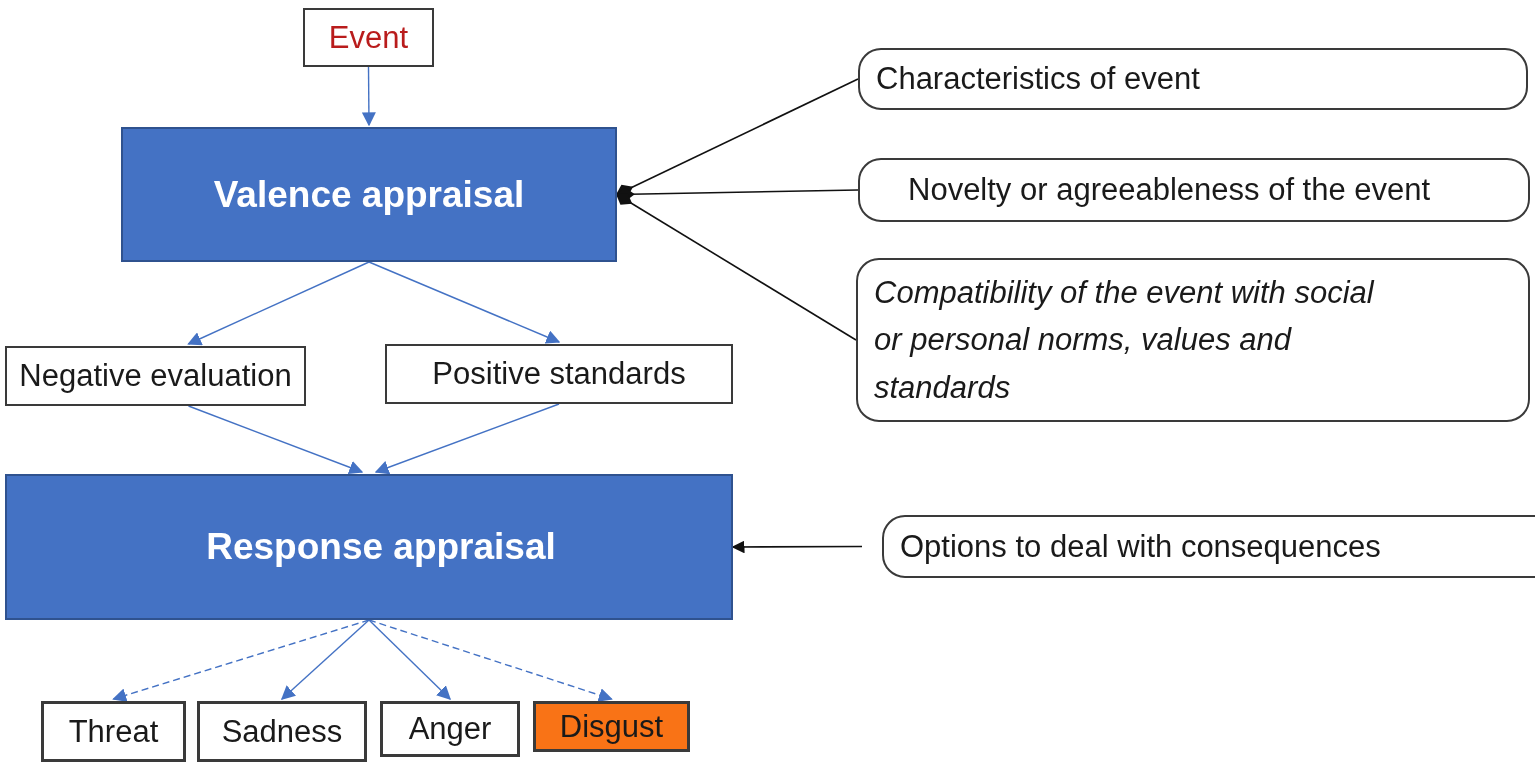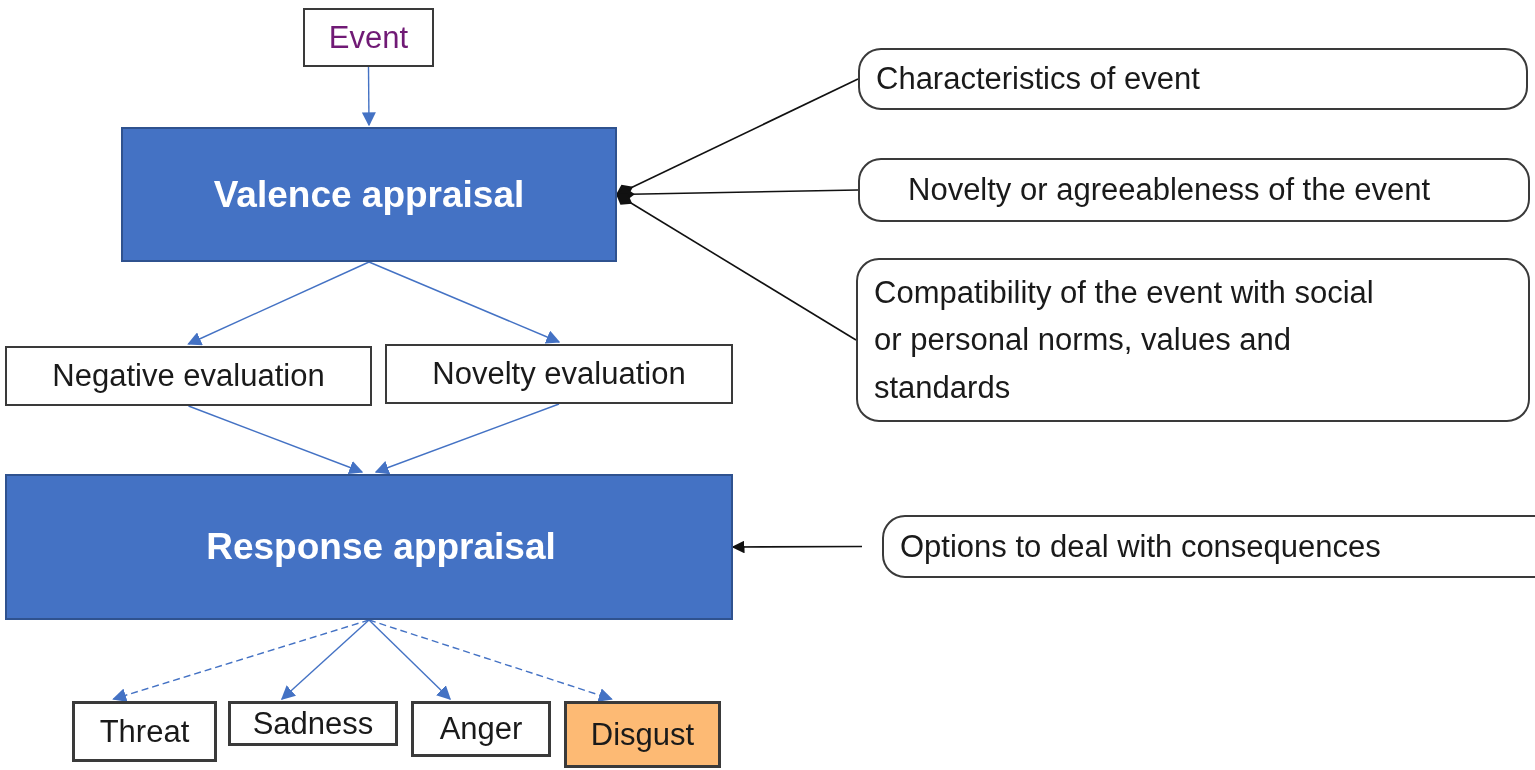--- a/index.html
+++ b/index.html
@@ -83,7 +83,7 @@
       <line x1="862" y1="546.5" x2="733" y2="547" stroke="#111111" stroke-width="1.6" marker-end="url(#mBlack)"></line>
     </svg>
 
-  <div class="node plain" style="left: 303px; top: 8px; width: 131px; height: 59px; background: rgb(255, 255, 255); border-color: rgb(58, 58, 58); color: #701a75;">
+  <div class="node plain" style="left: 303px; top: 8px; width: 131px; height: 59px; background: rgb(255, 255, 255); border-color: rgb(58, 58, 58); color: #b91c1c;">
     <span class="lbl">Event</span>
   </div>
 

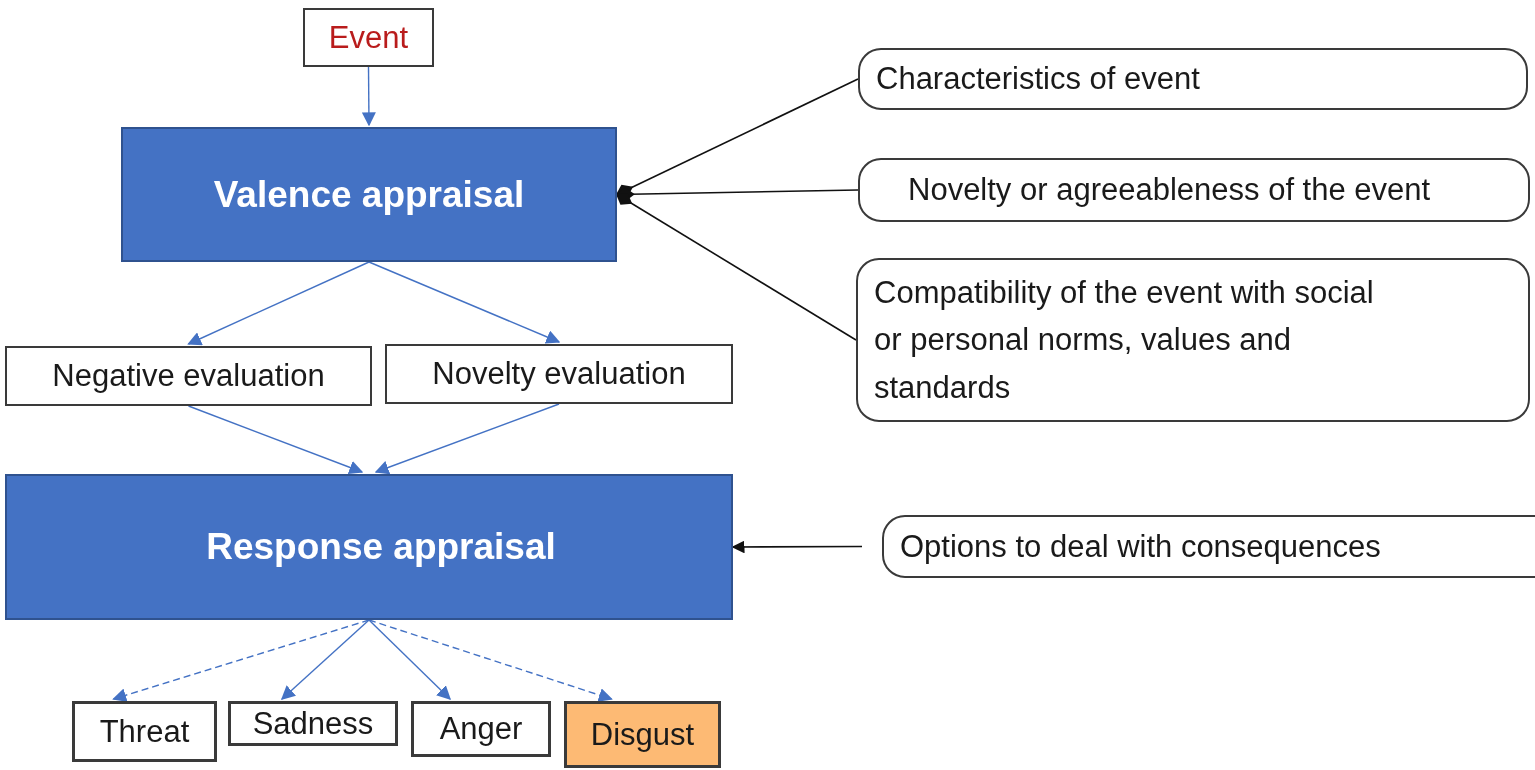--- a/index.html
+++ b/index.html
@@ -99,7 +99,7 @@
     <span class="lbl">Novelty or agreeableness of the event</span>
   </div>
 
-  <div class="node side multiline" style="left: 856px; top: 258px; width: 674px; height: 164px; background: rgb(255, 255, 255); border-color: rgb(58, 58, 58); color: rgb(26, 26, 26);">
+  <div class="node side multiline" style="left: 856px; top: 258px; width: 674px; height: 164px; background: rgb(255, 255, 255); border-color: rgb(58, 58, 58); color: rgb(26, 26, 26); font-style: italic;">
     <span class="lbl">Compatibility of the event with social
 or personal norms, values and
 standards</span>

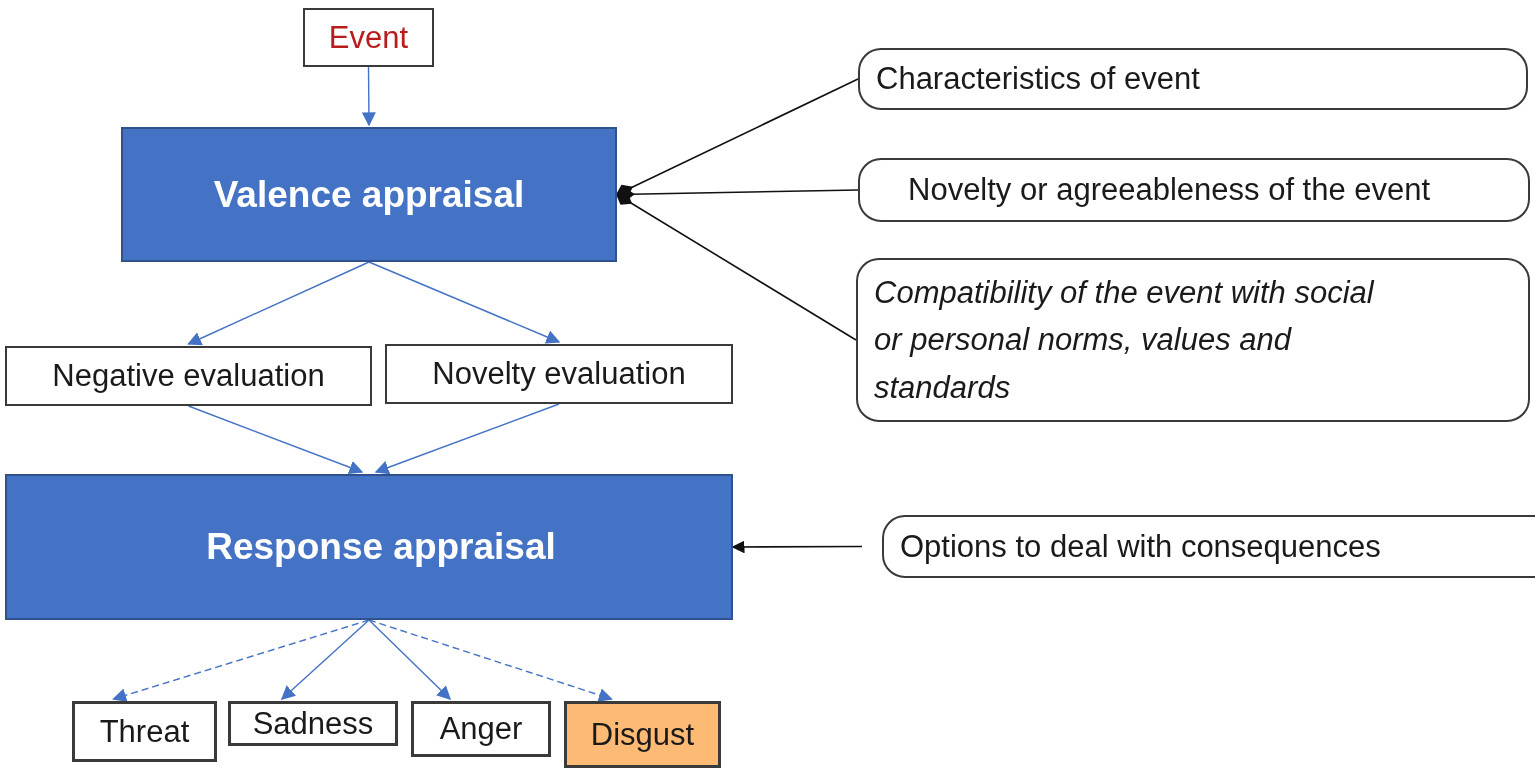--- a/index.html
+++ b/index.html
@@ -105,7 +105,7 @@
 standards</span>
   </div>
 
-  <div class="node plain" style="left: 5px; top: 346px; width: 367px; height: 60px; background: rgb(255, 255, 255); border-color: rgb(58, 58, 58); color: rgb(26, 26, 26);">
+  <div class="node plain" style="left: 5px; top: 346px; width: 301px; height: 60px; background: rgb(255, 255, 255); border-color: rgb(58, 58, 58); color: rgb(26, 26, 26);">
     <span class="lbl">Negative evaluation</span>
   </div>
 

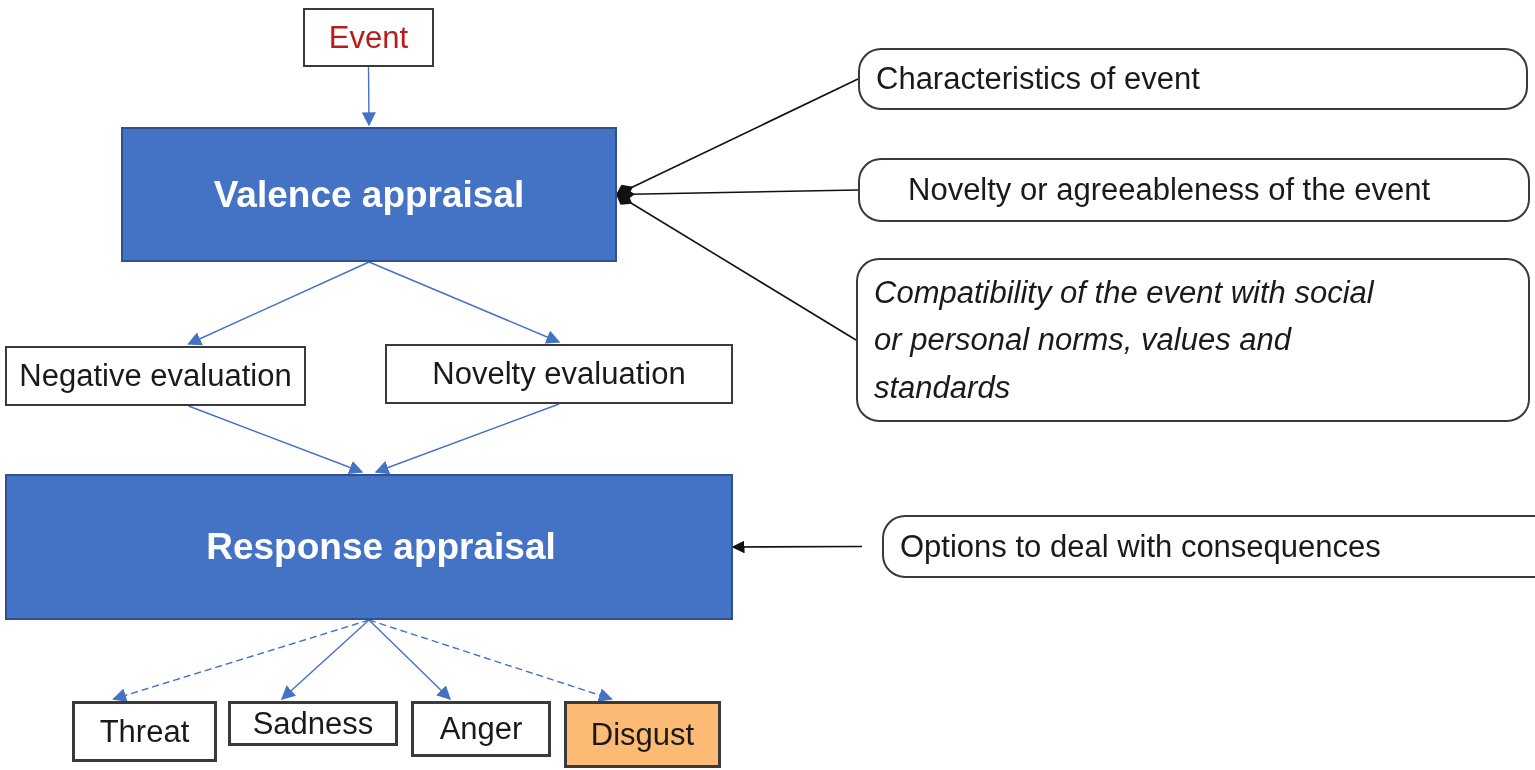--- a/index.html
+++ b/index.html
@@ -110,7 +110,7 @@
   </div>
 
   <div class="node plain" style="left: 385px; top: 344px; width: 348px; height: 60px; background: rgb(255, 255, 255); border-color: rgb(58, 58, 58); color: rgb(26, 26, 26);">
-    <span class="lbl">Novelty evaluation</span>
+    <span class="lbl">Positive standards</span>
   </div>
 
   <div class="node blue" style="left: 5px; top: 474px; width: 728px; height: 146px; background: rgb(68, 114, 196); border-color: rgb(47, 82, 143); color: rgb(255, 255, 255); padding-left: 24px;">

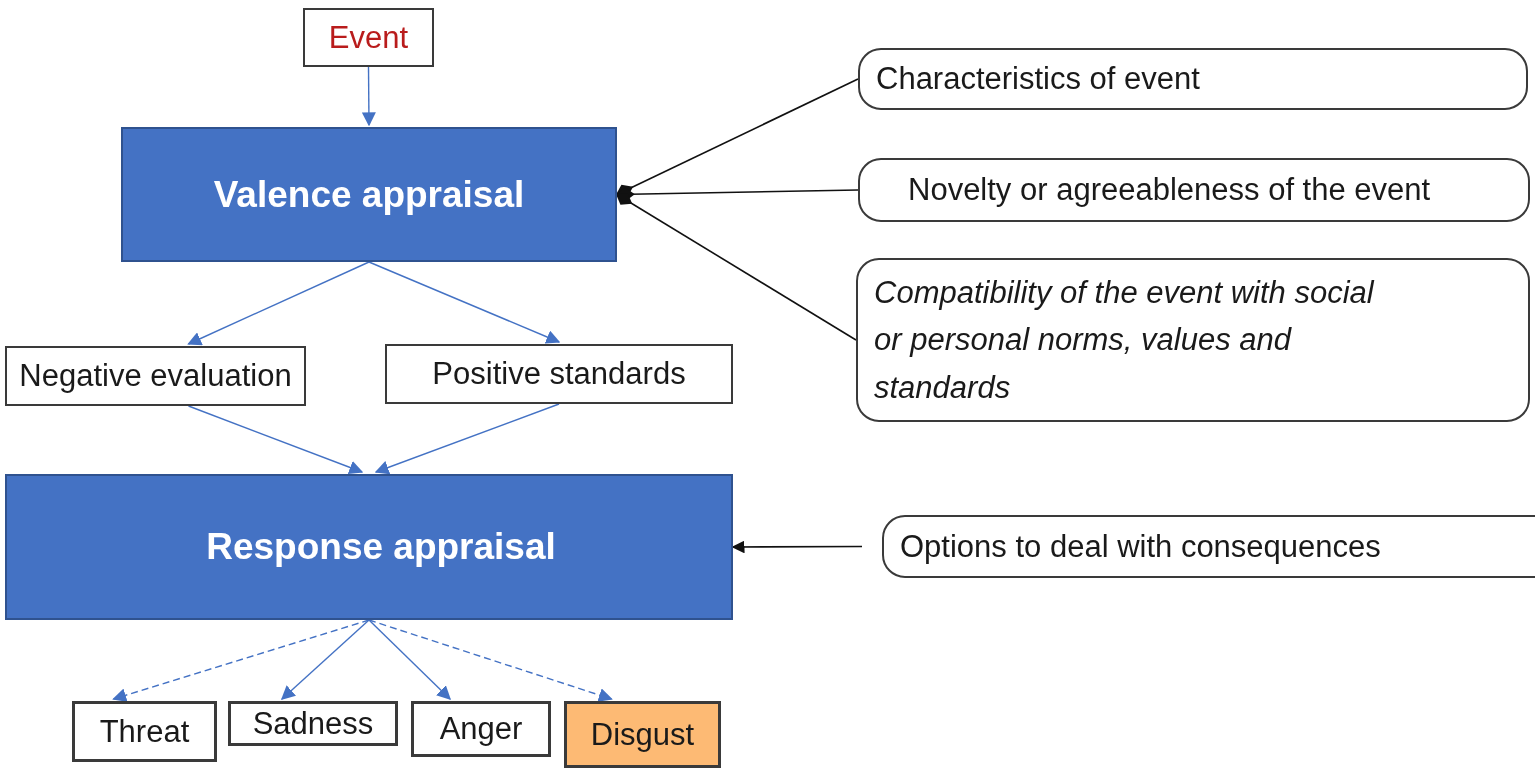--- a/index.html
+++ b/index.html
@@ -31,7 +31,7 @@
     font-size: 31px;
     text-align: center;
   }
-  .emotion { border-width: 3px; margin-left: 31px; }
+  .emotion { border-width: 3px; }
   .side {
     justify-content: flex-start;
     text-align: left;

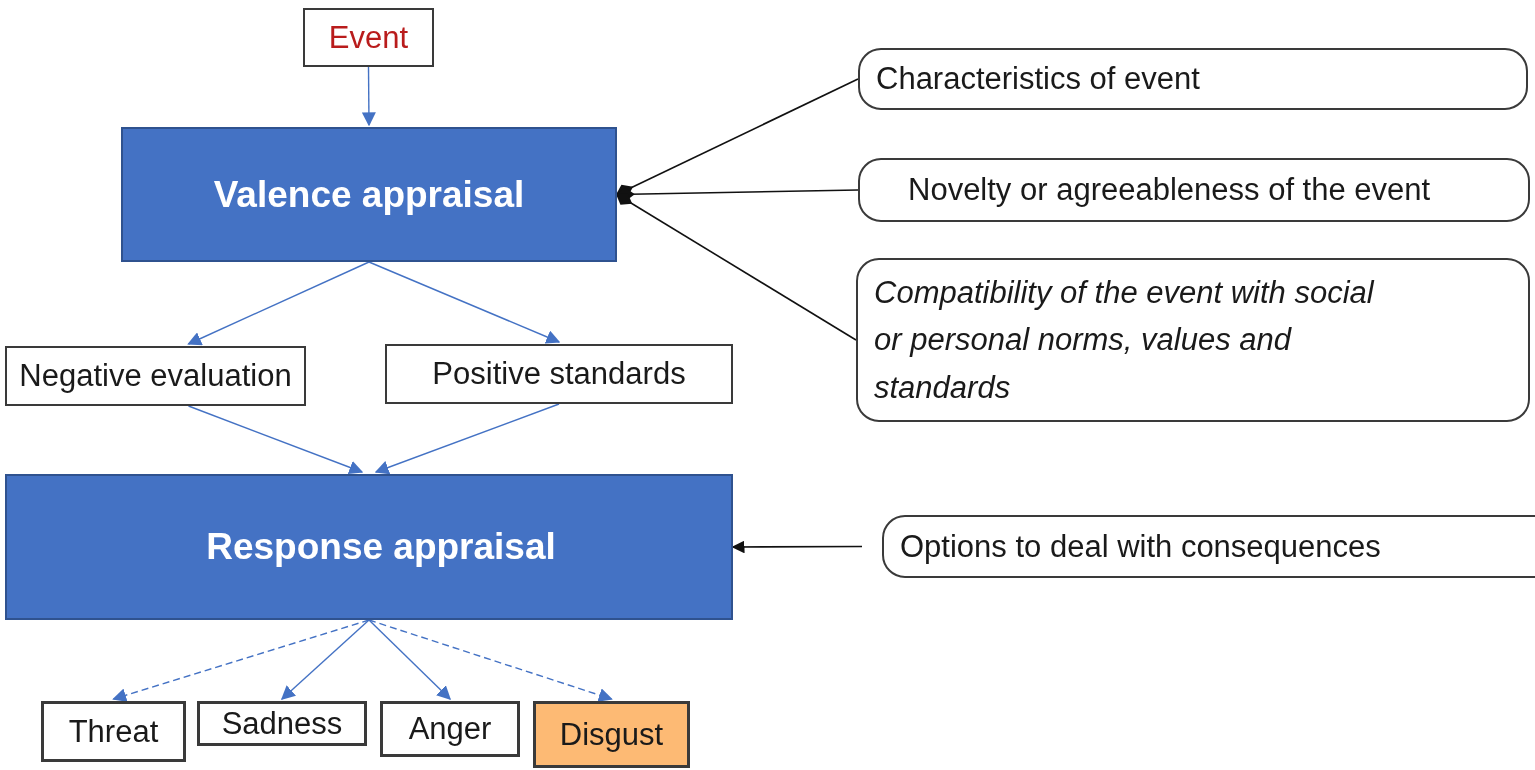--- a/index.html
+++ b/index.html
@@ -125,7 +125,7 @@
     <span class="lbl">Threat</span>
   </div>
 
-  <div class="node plain emotion" style="left: 197px; top: 701px; width: 170px; height: 45px; background: rgb(255, 255, 255); border-color: rgb(58, 58, 58); color: rgb(26, 26, 26);">
+  <div class="node plain emotion" style="left: 197px; top: 701px; width: 170px; height: 61px; background: rgb(255, 255, 255); border-color: rgb(58, 58, 58); color: rgb(26, 26, 26);">
     <span class="lbl">Sadness</span>
   </div>
 

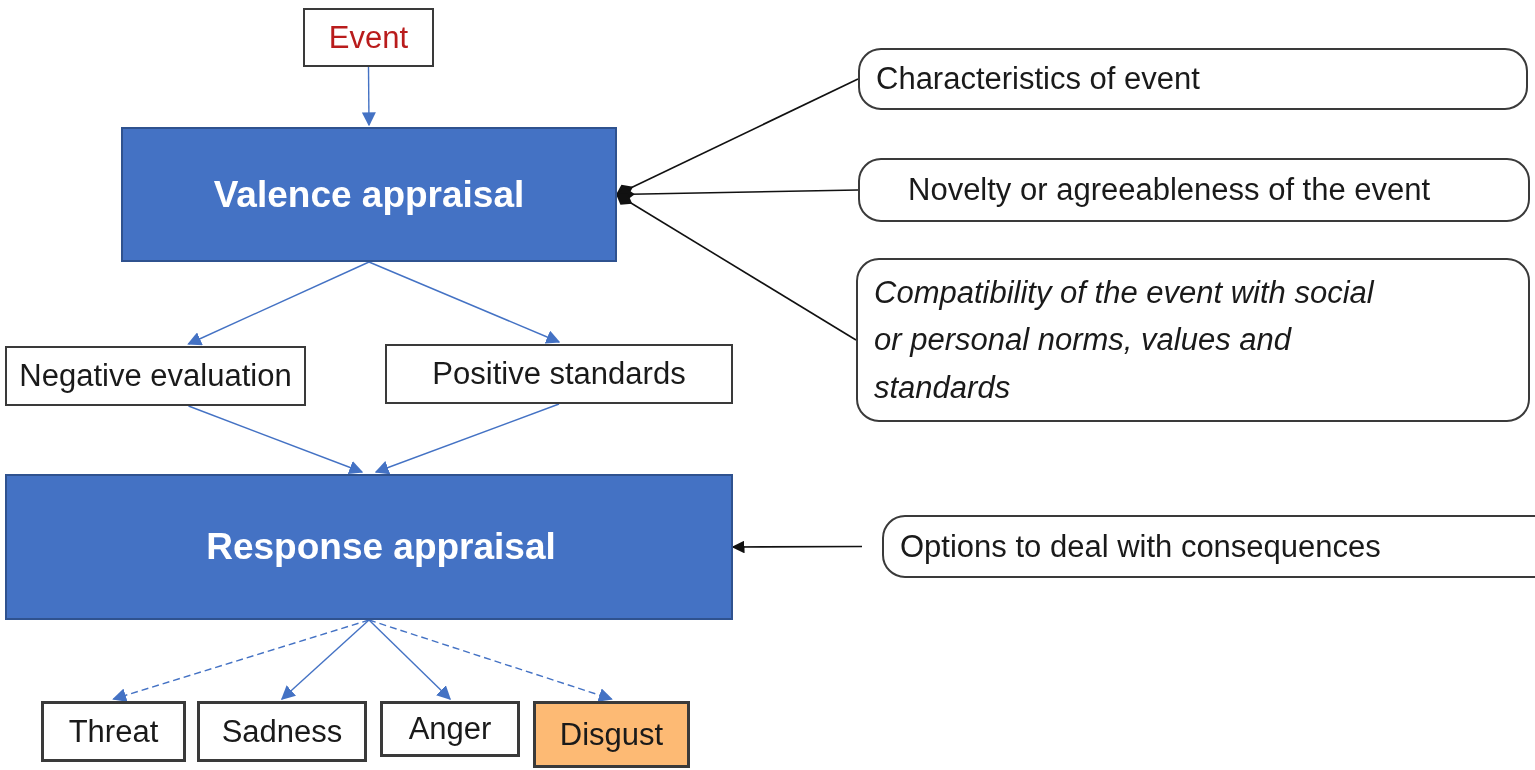--- a/index.html
+++ b/index.html
@@ -133,7 +133,7 @@
     <span class="lbl">Anger</span>
   </div>
 
-  <div class="node plain emotion" style="left: 533px; top: 701px; width: 157px; height: 67px; background: #fdba74; border-color: rgb(58, 58, 58); color: rgb(26, 26, 26);">
+  <div class="node plain emotion" style="left: 533px; top: 701px; width: 157px; height: 51px; background: #f97316; border-color: rgb(58, 58, 58); color: rgb(26, 26, 26);">
     <span class="lbl">Disgust</span>
   </div>
 

